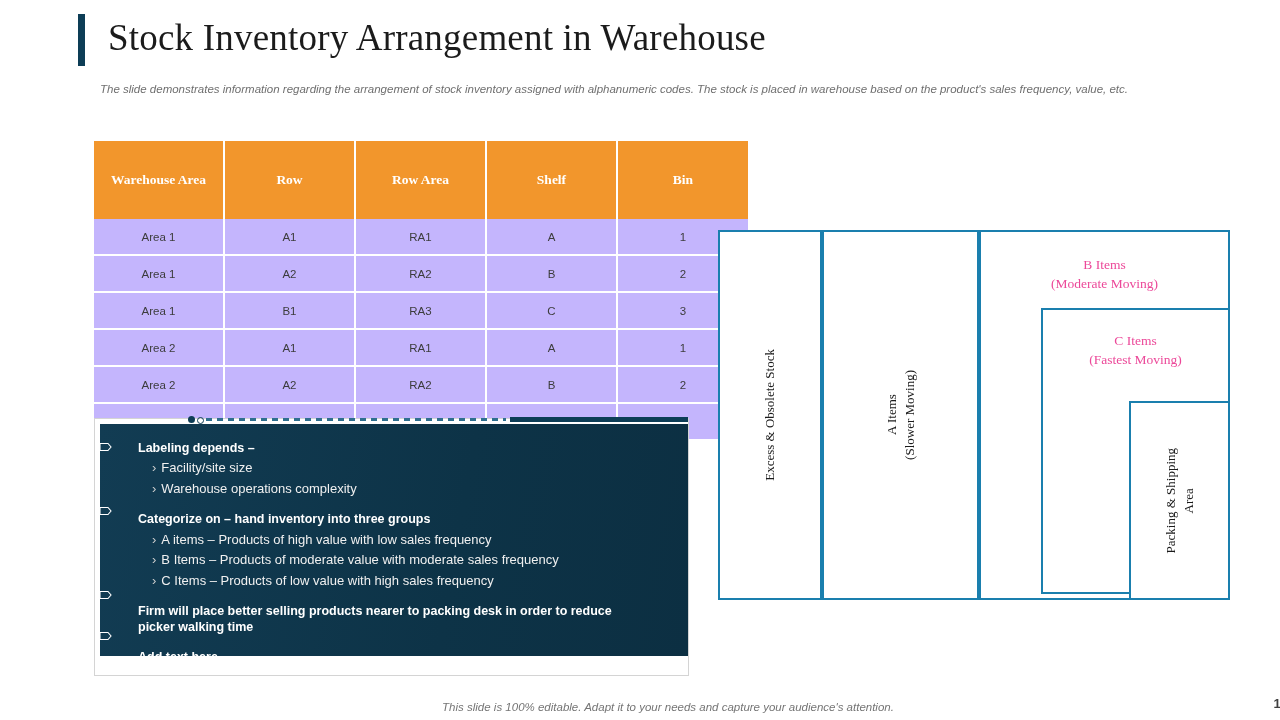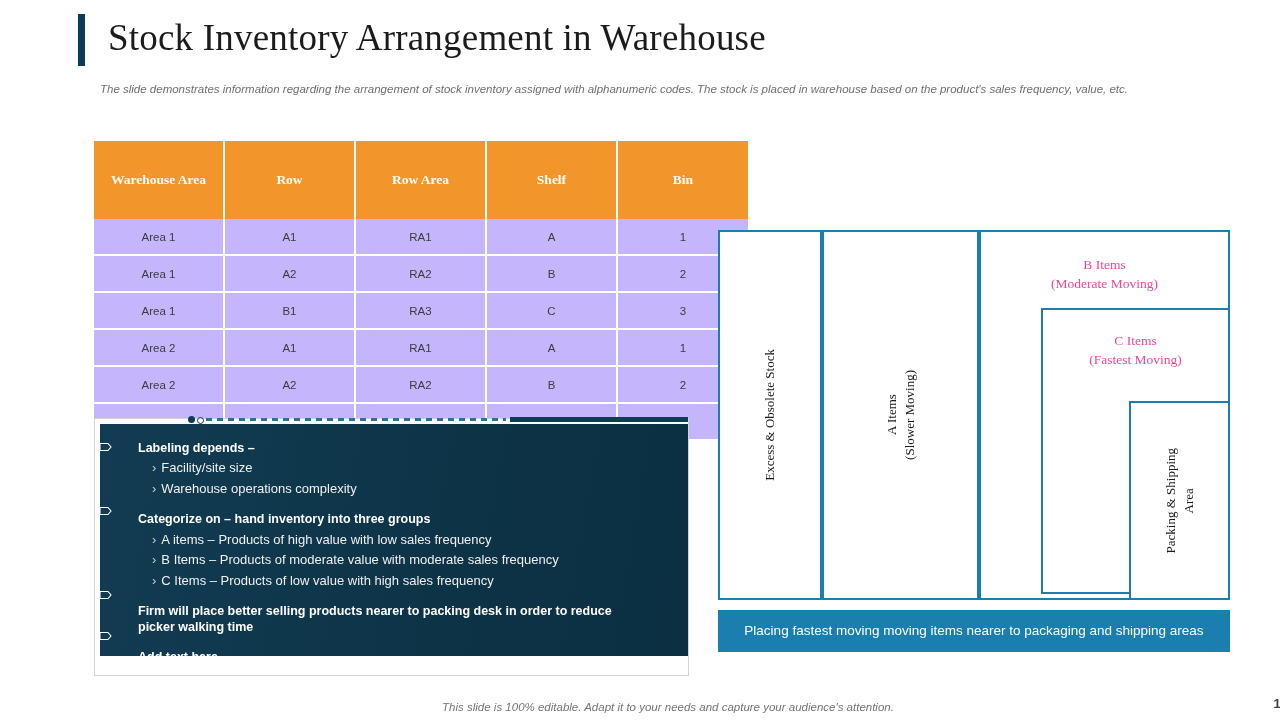--- a/index.html
+++ b/index.html
@@ -407,7 +407,6 @@
 
   </div>
 
-  <div class="wh-caption">Placing fastest moving moving items nearer to packaging and shipping areas</div>
 
   <div class="footer-note">This slide is 100% editable. Adapt it to your needs and capture your audience's attention.</div>
   <div class="page-num">12</div>

